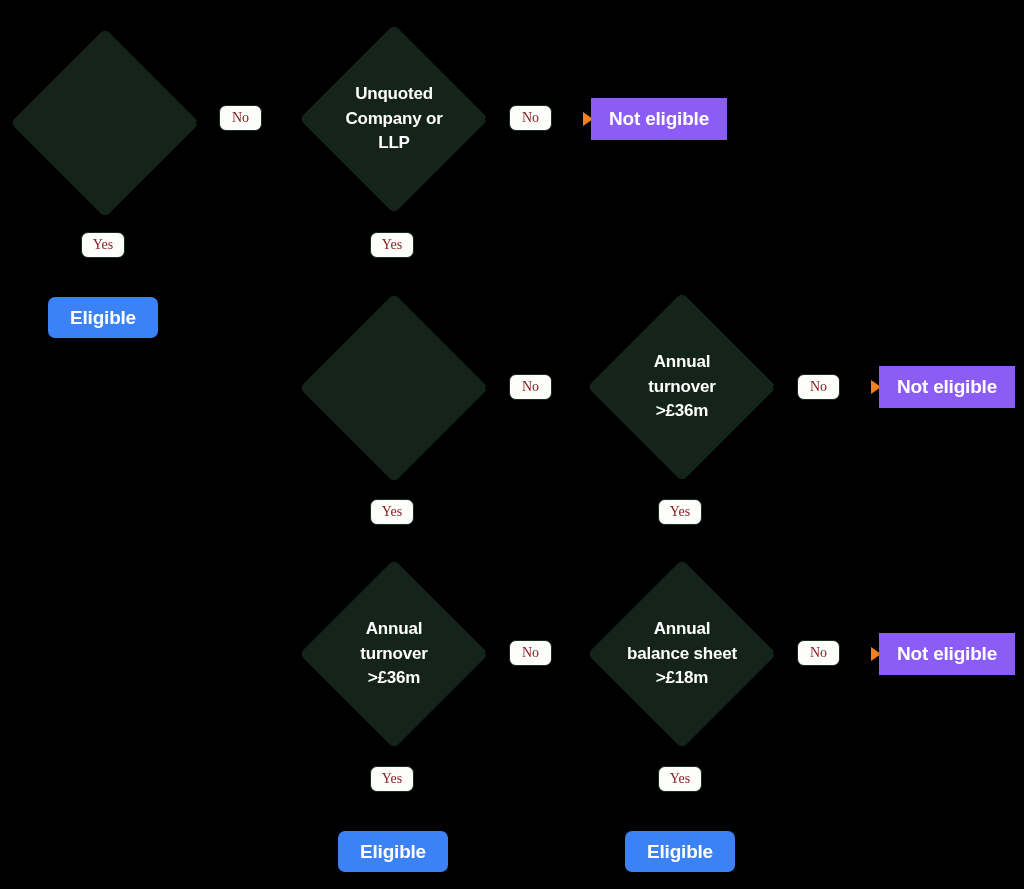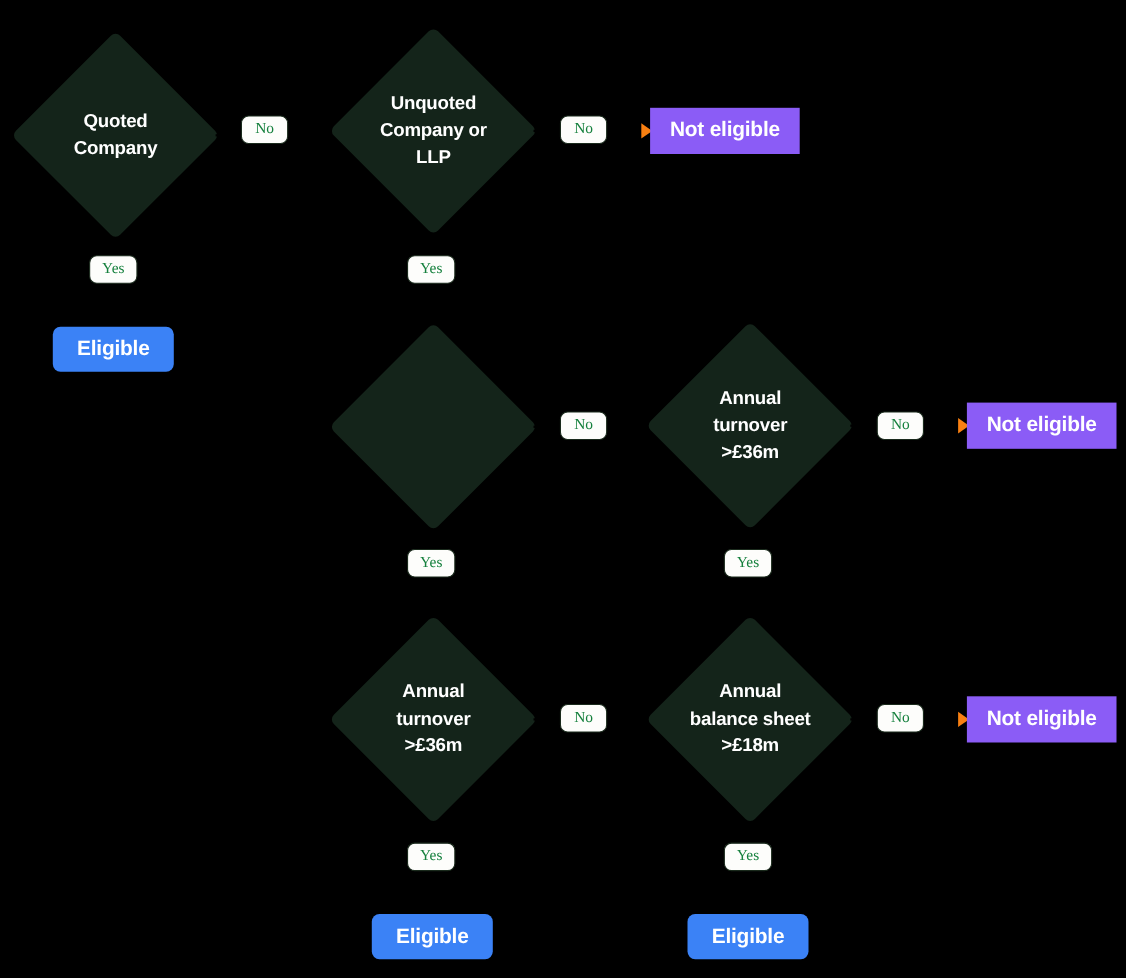--- a/index.html
+++ b/index.html
@@ -101,8 +101,6 @@
 <div id="canvas">
 
   <div class="diamond" style="left:10px; top:28px; width:134px; height:134px; margin-left:28px; margin-top:28px;"></div>
-  <div class="diamond-label" style="left:10px; top:28px; width:190px; height:190px;">Quoted
-Company</div>
 
   <div class="connector" style="left:196px; top:122px; width:103px; height:2px;"></div>
   <div class="edge-label" style="left:219px; top:105px; width:43px; height:26px;">No</div>

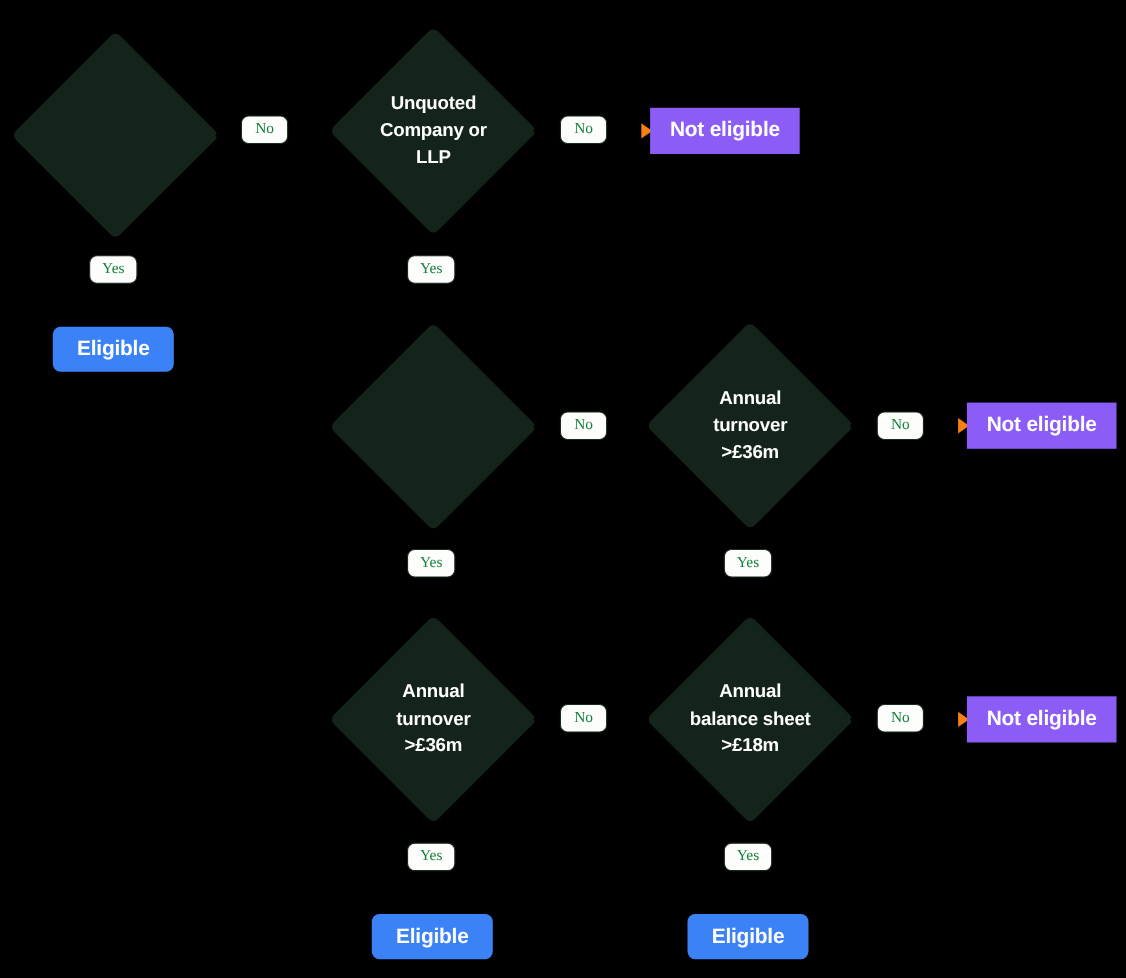--- a/index.html
+++ b/index.html
@@ -48,7 +48,7 @@
     background: #fdfdfb;
     border: 1.5px solid #1a2a1c;
     border-radius: 7px;
-    color: #15803d;
+    color: #7f1d1d;
     font-family: "Liberation Serif", serif;
     font-size: 14px;
     line-height: 1;

